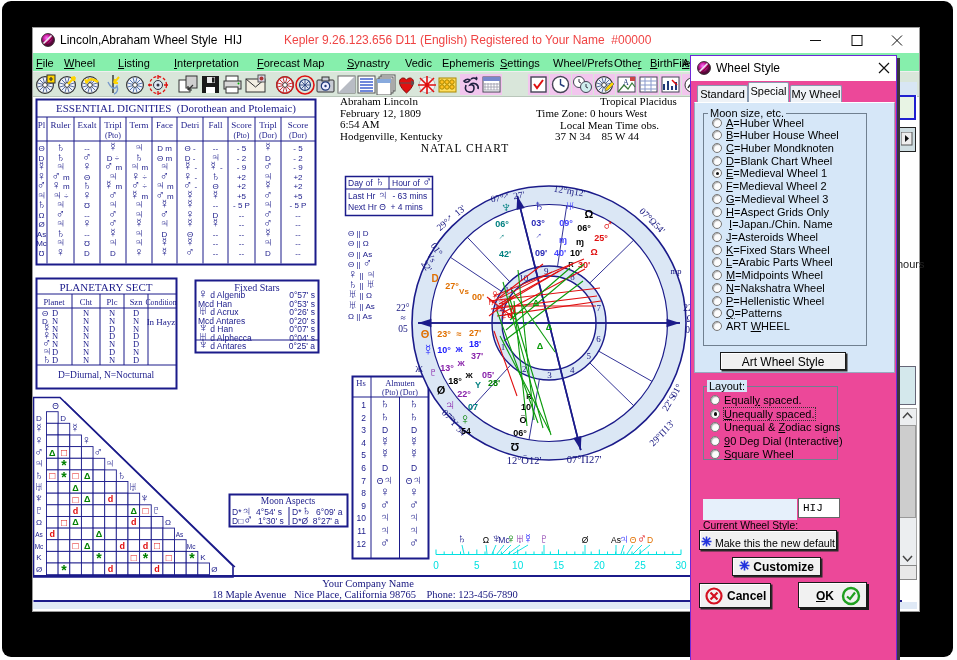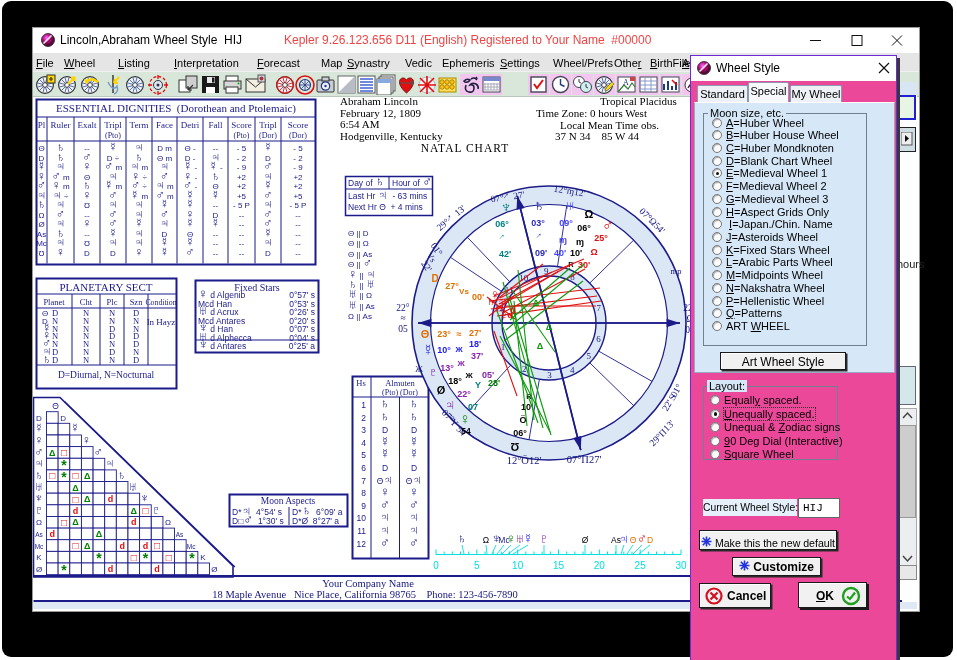--- a/index.html
+++ b/index.html
@@ -9,7 +9,7 @@
 #tb .t1{position:absolute;left:27px;top:5px;font-size:12px;color:#000;}
 #tb .t2{position:absolute;left:251px;top:5px;font-size:12px;color:#ef4444;}
 .wc{position:absolute;top:0;width:41px;height:25px;}
-#menu{position:absolute;left:0;top:25px;width:100%;height:18px;background:#e5e5e5;}
+#menu{position:absolute;left:0;top:25px;width:100%;height:18px;background:#86efac;}
 .mi{position:absolute;top:3.5px;font-size:11px;color:#000;white-space:nowrap;}
 #tbar{position:absolute;left:0;top:43px;width:100%;height:26px;background:#d9e6da;border-top:1px solid #f0f0f0;border-bottom:1px solid #b9c6ba;}
 .ti{position:absolute;top:2px;width:21px;height:21px;}

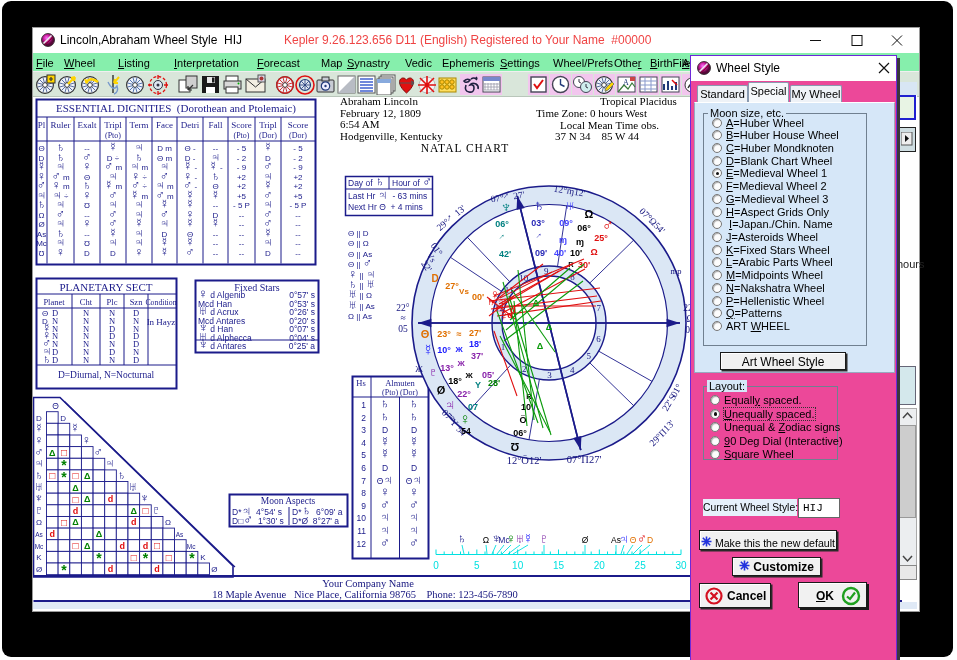--- a/index.html
+++ b/index.html
@@ -64,7 +64,7 @@
       <span class="mi" style="left:85px"><u>L</u>isting</span>
       <span class="mi" style="left:141px"><u>I</u>nterpretation</span>
       <span class="mi" style="left:224px"><u>F</u>orecast</span>
-      <span class="mi" style="left:288px">Map</span>
+      <span class="mi" style="left:270px">Map</span>
       <span class="mi" style="left:314px"><u>S</u>ynastry</span>
       <span class="mi" style="left:372px">Vedic</span>
       <span class="mi" style="left:409px">Ephemeris</span>

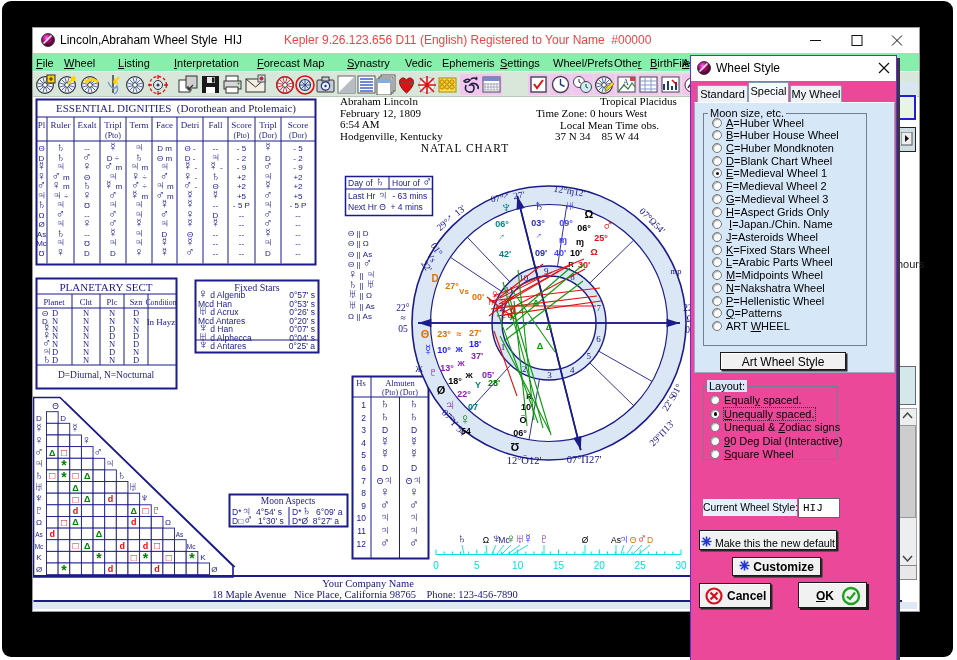--- a/index.html
+++ b/index.html
@@ -1143,7 +1143,7 @@
       <span class="rb"></span>
       <span class="rl"><u>S</u>quare Wheel</span>
     </div>
- <div style="position:absolute;left:12px;top:443px;width:94px;height:17px;background:#e6f0fb;font-size:10.3px;padding-top:3px;white-space:nowrap;">Current Wheel Style:</div>
+ <div style="position:absolute;left:12px;top:443px;width:94px;height:17px;background:#e6f0fb;font-size:10.3px;padding-top:21px;white-space:nowrap;">Current Wheel Style:</div>
  <div style="position:absolute;left:107px;top:442px;width:42px;height:20px;background:#fff;border:1px solid #666;font-family:'Liberation Mono',monospace;font-size:11px;padding:3px 0 0 4px;">HIJ</div>
  <div class="btn" style="left:8px;top:474px;width:138px;height:20px;padding-top:5px;font-size:10.6px;white-space:nowrap;"><svg width="11" height="11" viewBox="0 0 11 11">
         <path d="M5.5,0.5 V10.5 M0.5,5.5 H10.5 M1.8,1.8 L9.2,9.2 M9.2,1.8 L1.8,9.2" stroke="#2233dd" stroke-width="1.6"></path>

